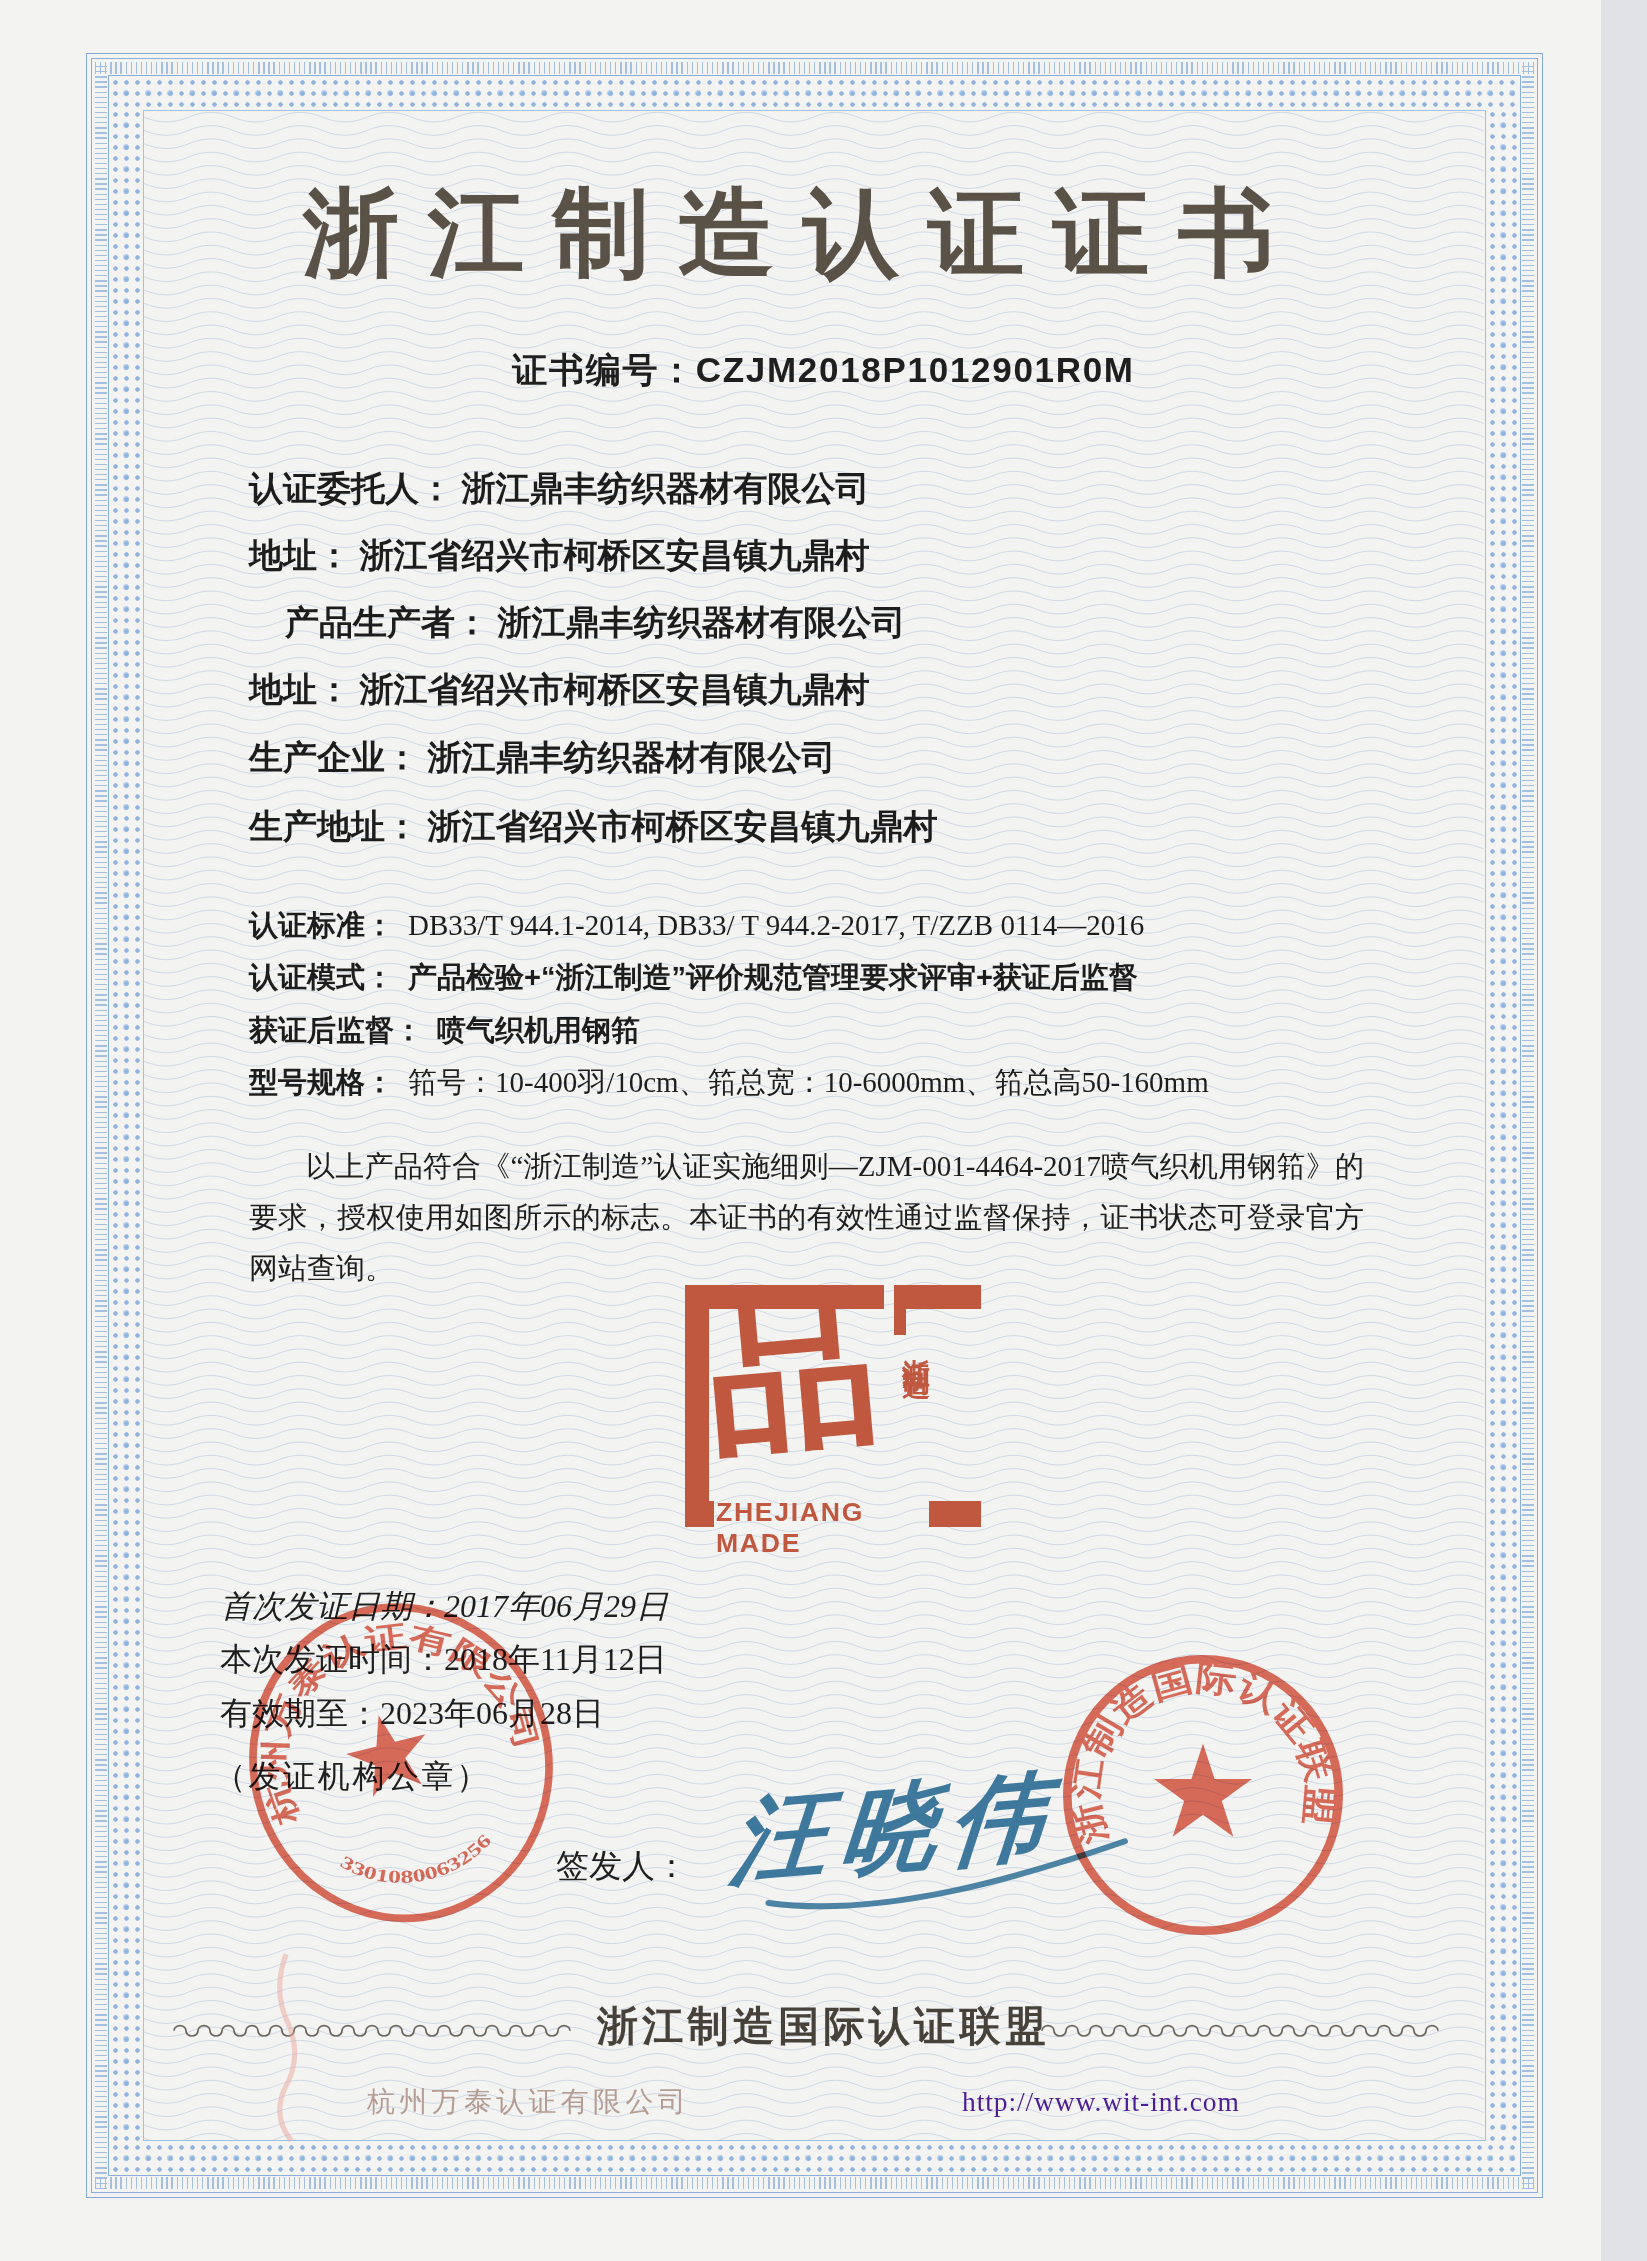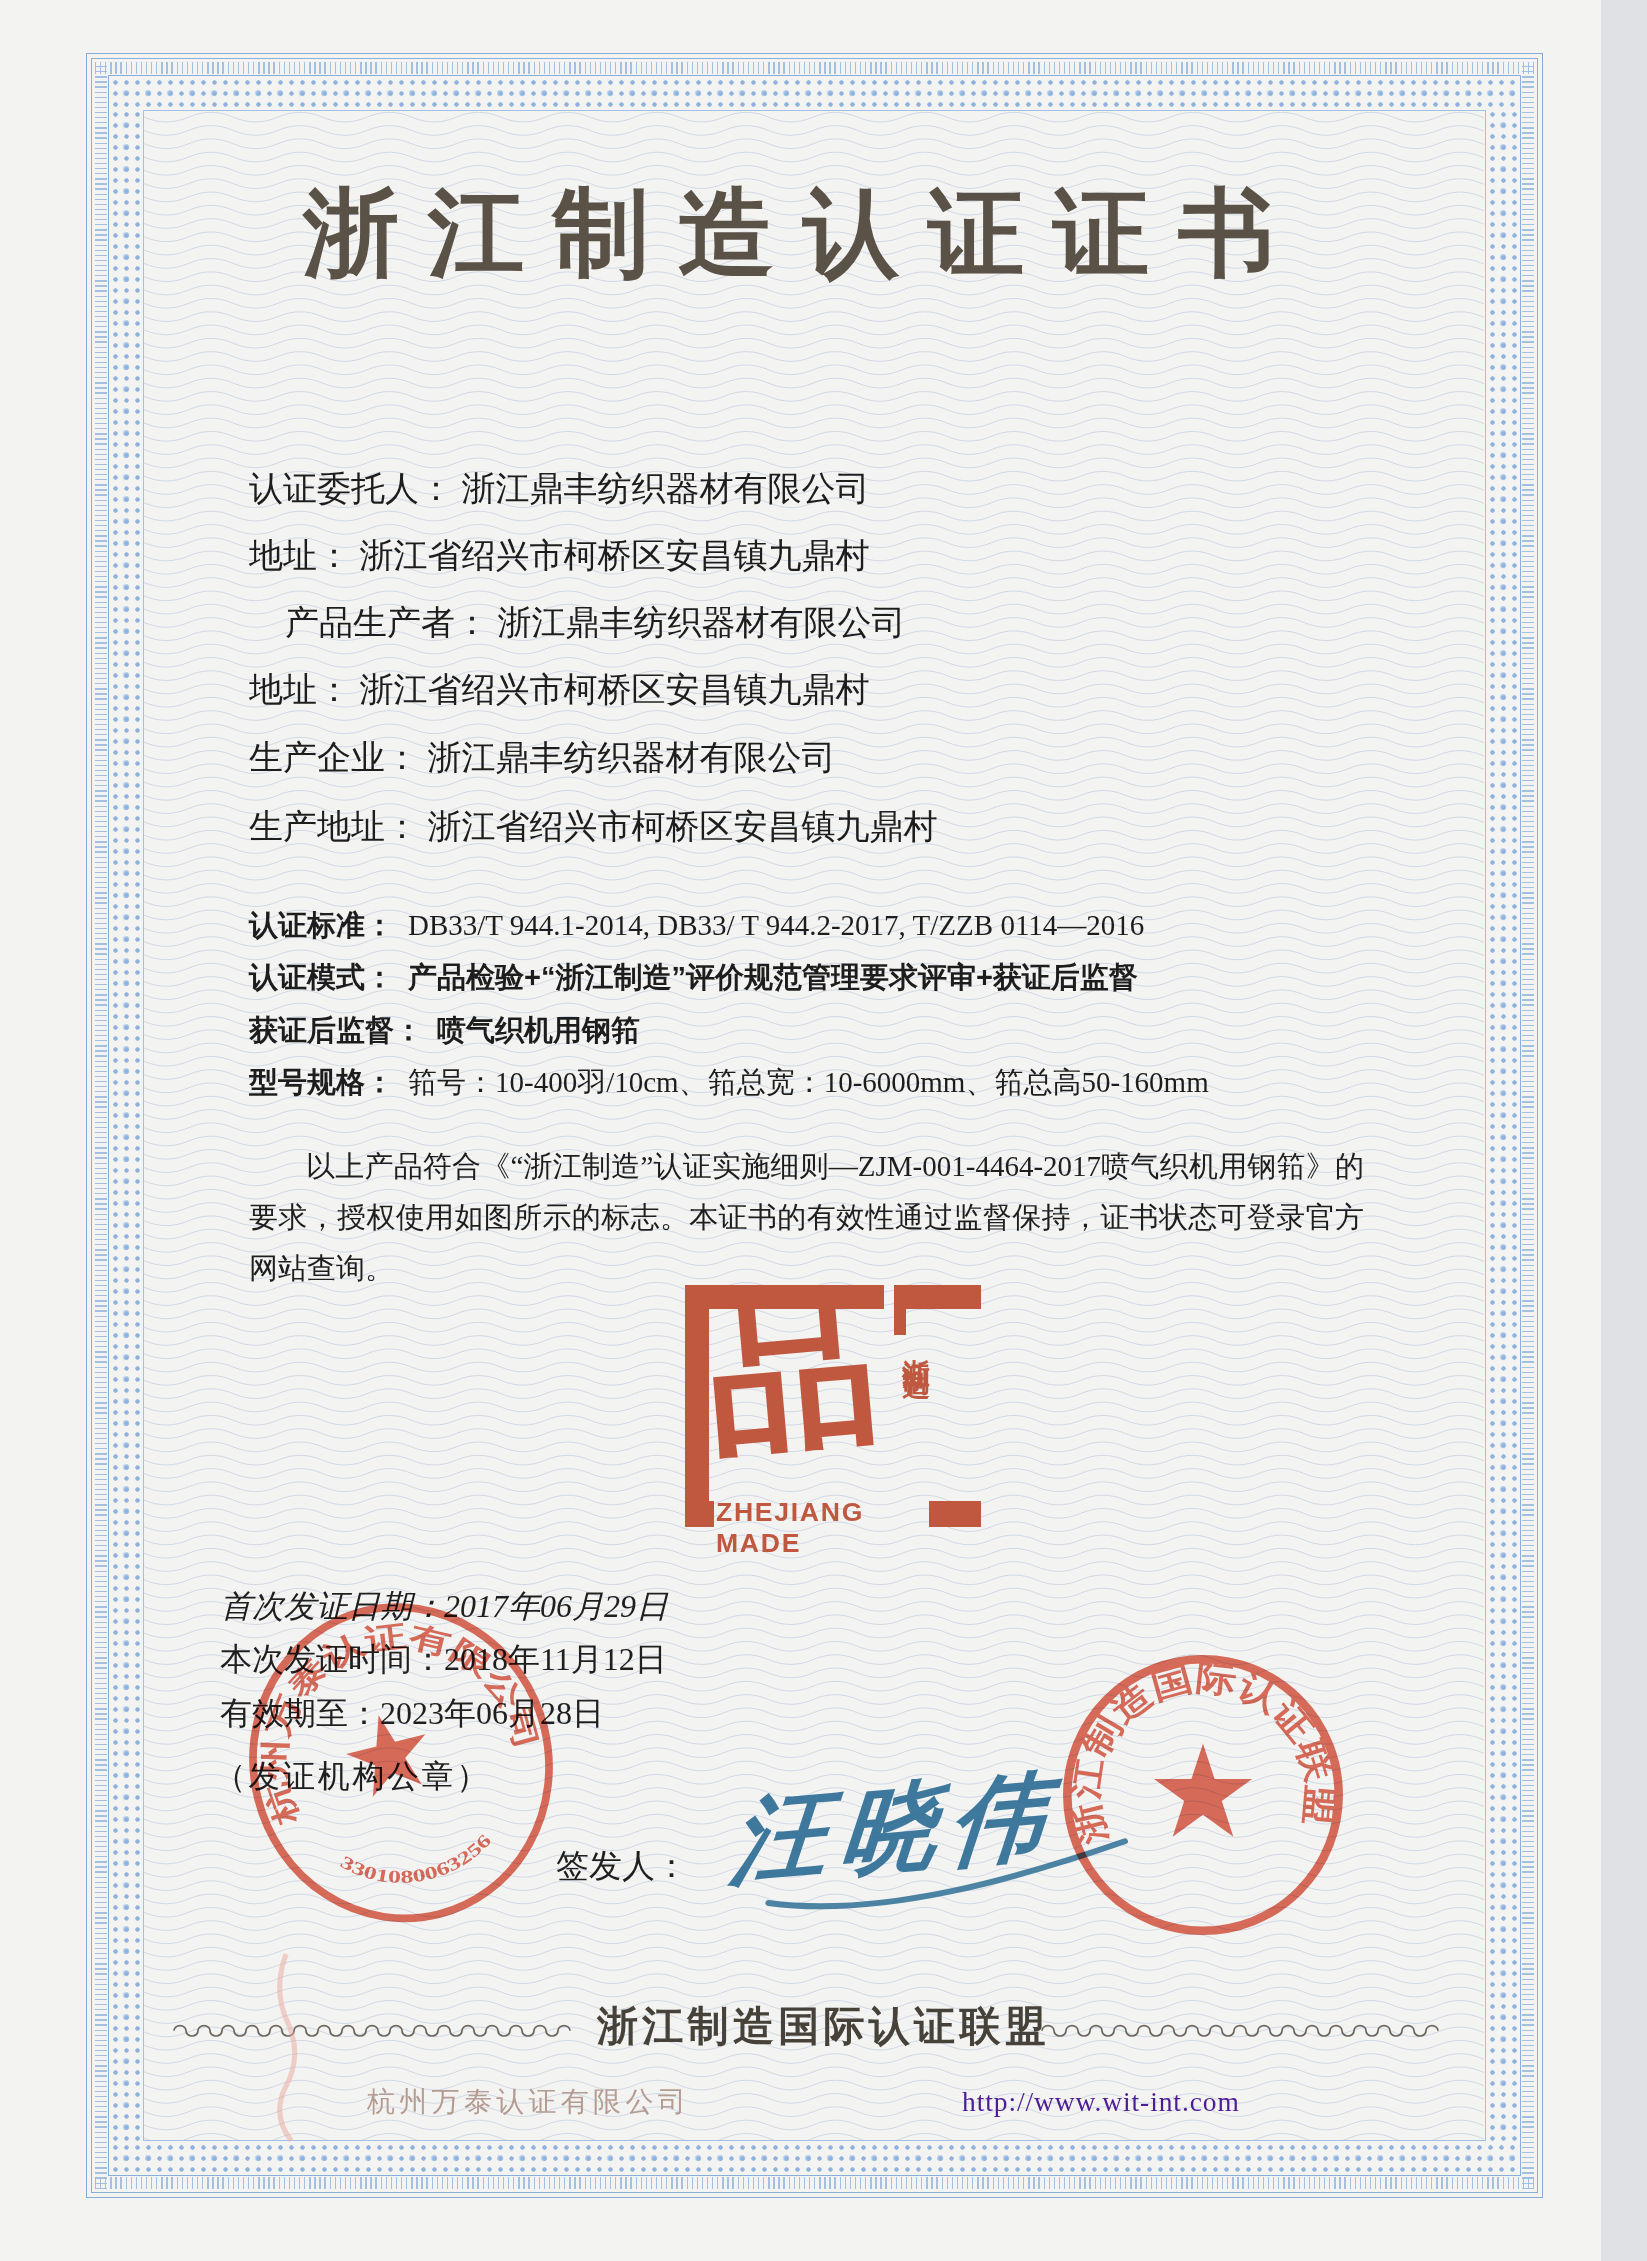--- a/index.html
+++ b/index.html
@@ -255,6 +255,9 @@
 
   <div class="abs title" style="z-index:2;">浙江制造认证证书</div>
 
+  <div class="abs certno" style="z-index:2;">
+    <span class="lbl">证书编号：</span><span class="val">CZJM2018P1012901R0M</span>
+  </div>
 
   <div class="abs inforow" style="top:466px;z-index:2;">
     <span class="lbl">认证委托人：</span><span class="val">浙江鼎丰纺织器材有限公司</span></div>

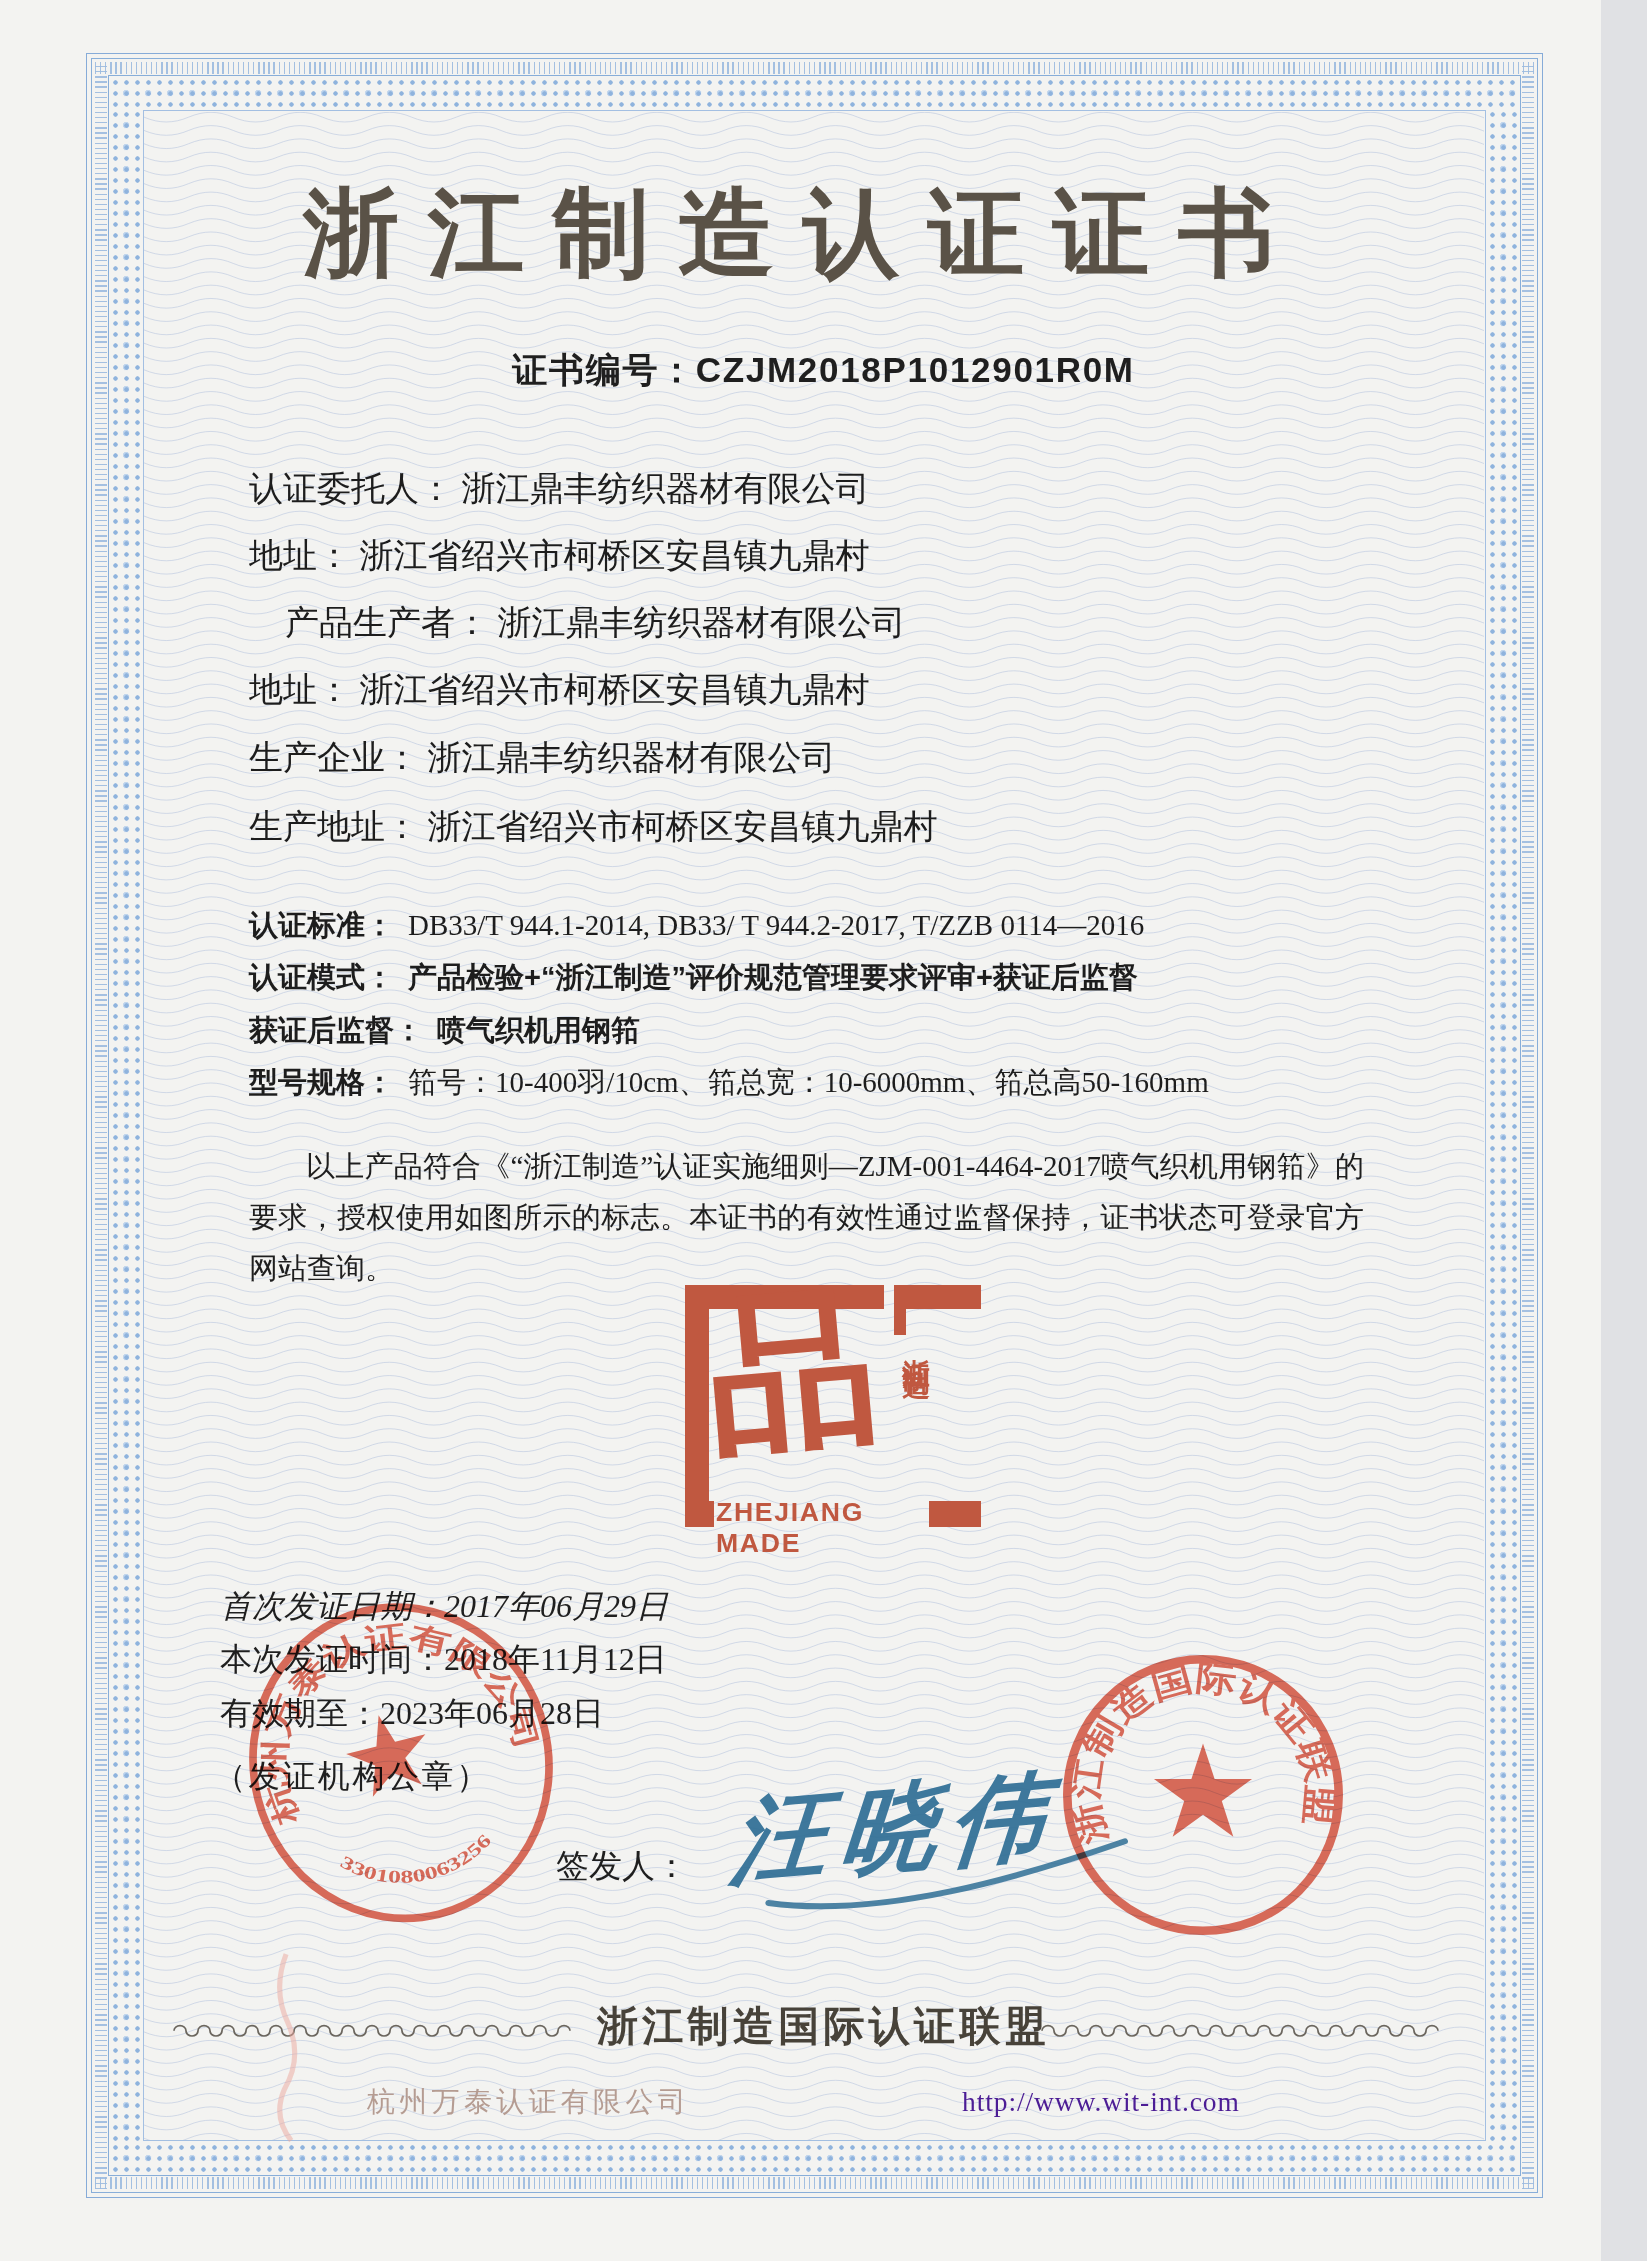--- a/index.html
+++ b/index.html
@@ -35,7 +35,7 @@
   .certno .lbl{font-family:"Liberation Sans","DejaVu Sans",sans-serif;font-weight:700;letter-spacing:1.7px;}
   .certno .val{font-family:"Liberation Sans","DejaVu Sans",sans-serif;font-weight:600;letter-spacing:1.7px;}
 
-  .inforow{left:249px;font-size:34px;font-weight:400;white-space:nowrap;
+  .inforow{left:249px;font-size:34px;font-weight:700;white-space:nowrap;
            font-family:"Liberation Sans","DejaVu Sans",sans-serif;color:#1d1d1d;}
   .inforow .val{margin-left:8.6px;}
   .inforow.serifval .val{font-family:"Liberation Serif","DejaVu Serif",serif;margin-top:14px;}

